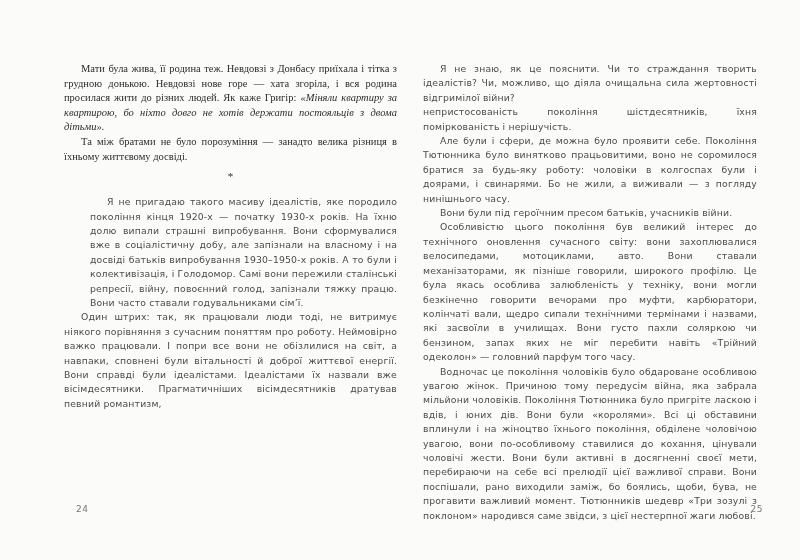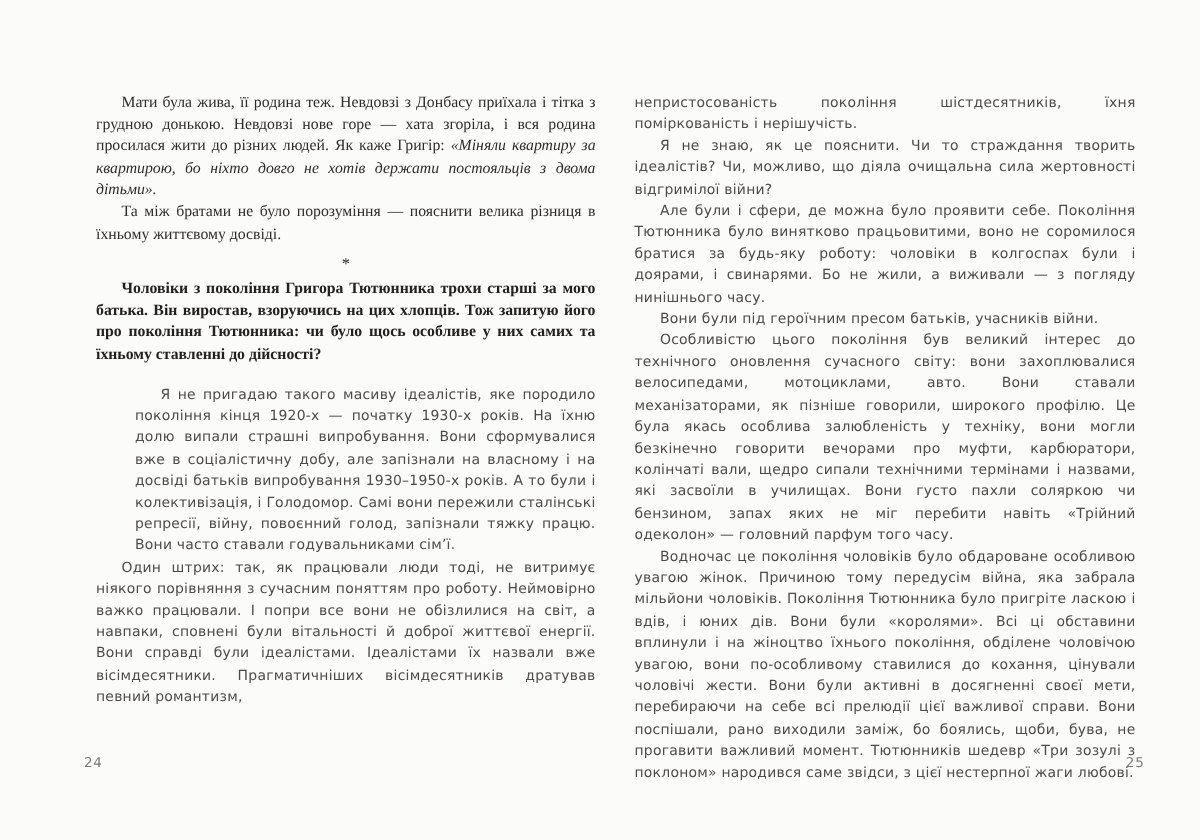--- a/index.html
+++ b/index.html
@@ -96,8 +96,8 @@
   </div>
 
   <div class="page page-right">
+    <p class="sans">Я не знаю, як це пояснити. Чи то страждання творить ідеалістів? Чи, можливо, що діяла очищальна сила жертовності відгримілої війни?</p>
     <p class="sans no-indent">непристосованість покоління шістдесятників, їхня поміркованість і нерішучість.</p>
-    <p class="sans">Я не знаю, як це пояснити. Чи то страждання творить ідеалістів? Чи, можливо, що діяла очищальна сила жертовності відгримілої війни?</p>
     <p class="sans">Але були і сфери, де можна було проявити себе. Покоління Тютюнника було винятково працьовитими, воно не соромилося братися за будь-яку роботу: чоловіки в колгоспах були і доярами, і свинарями. Бо не жили, а виживали — з погляду нинішнього часу.</p>
     <p class="sans">Вони були під героїчним пресом батьків, учасників війни.</p>
     <p class="sans">Особливістю цього покоління був великий інтерес до технічного оновлення сучасного світу: вони захоплювалися велосипедами, мотоциклами, авто. Вони ставали механізаторами, як пізніше говорили, широкого профілю. Це була якась особлива залюбленість у техніку, вони могли безкінечно говорити вечорами про муфти, карбюратори, колінчаті вали, щедро сипали технічними термінами і назвами, які засвоїли в училищах. Вони густо пахли соляркою чи бензином, запах яких не міг перебити навіть «Трійний одеколон» — головний парфум того часу.</p>

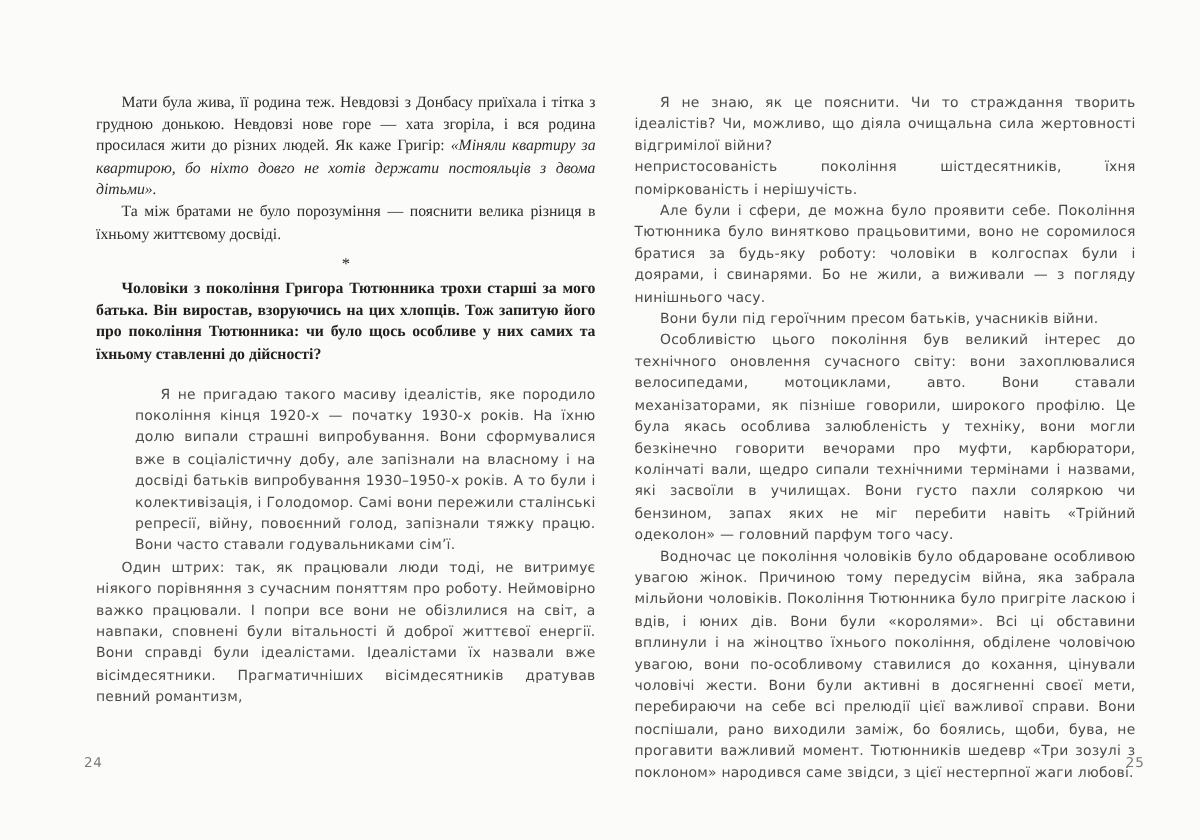--- a/index.html
+++ b/index.html
@@ -85,7 +85,7 @@
 
   <div class="page page-left">
     <p class="serif"><span>Мати була жива, її родина теж. Невдовзі з Донбасу приїхала і тітка з грудною донькою. Невдовзі нове горе — хата згоріла, і вся родина просилася жити до різних людей. Як каже Григір: </span><span class="quote-italic">«Міняли квартиру за квартирою, бо ніхто довго не хотів держати постояльців з двома дітьми».</span></p>
-    <p class="serif">Та між братами не було порозуміння — пояснити велика різниця в їхньому життєвому досвіді.</p>
+    <p class="serif">Та між братами не було порозуміння — занадто велика різниця в їхньому життєвому досвіді.</p>
 
     <div class="separator">*</div>
 

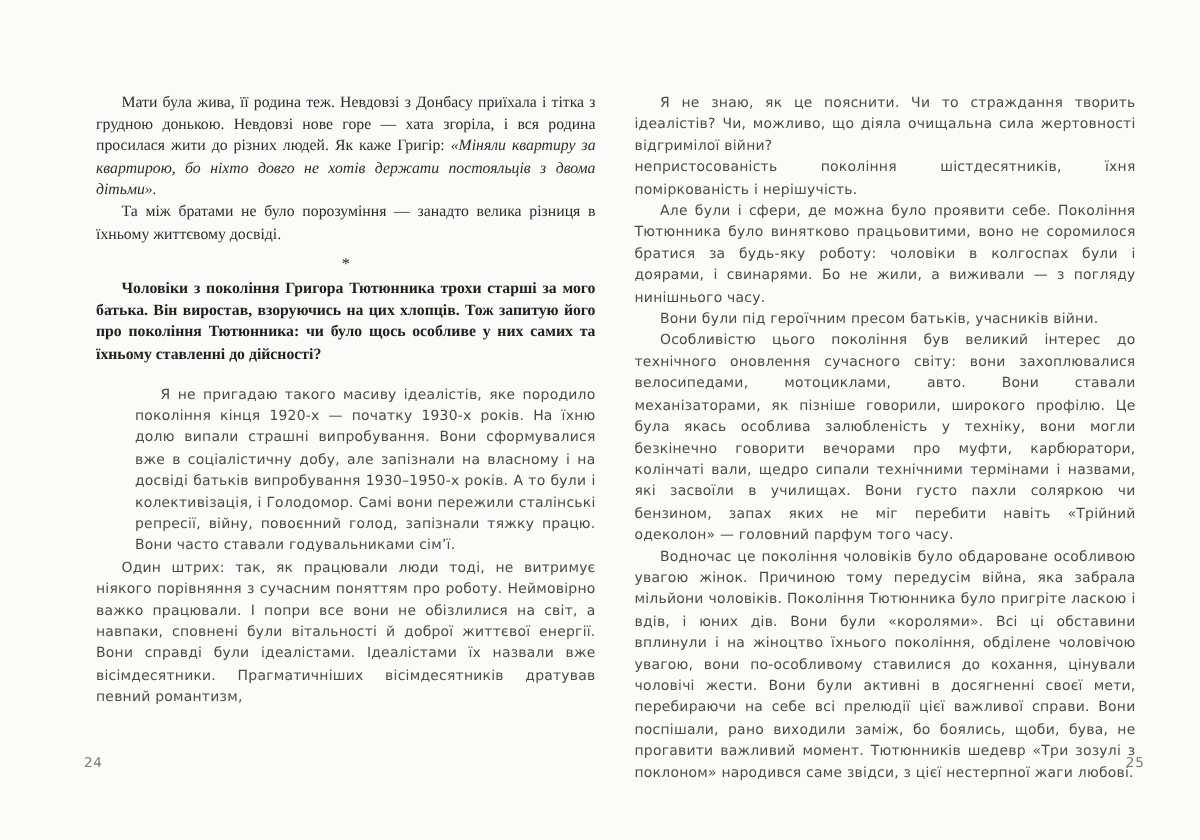--- a/index.html
+++ b/index.html
@@ -89,7 +89,6 @@
 
     <div class="separator">*</div>
 
-    <p class="question">Чоловіки з покоління Григора Тютюнника трохи старші за мого батька. Він виростав, взоруючись на цих хлопців. Тож запитую його про покоління Тютюнника: чи було щось особливе у них самих та їхньому ставленні до дійсності?</p>
 
     <p class="sans answers-start">Я не пригадаю такого масиву ідеалістів, яке породило покоління кінця 1920-х — початку 1930-х років. На їхню долю випали страшні випробування. Вони сформувалися вже в соціалістичну добу, але запізнали на власному і на досвіді батьків випробування 1930–1950-х років. А то були і колективізація, і Голодомор. Самі вони пережили сталінські репресії, війну, повоєнний голод, запізнали тяжку працю. Вони часто ставали годувальниками сім’ї.</p>
     <p class="sans">Один штрих: так, як працювали люди тоді, не витримує ніякого порівняння з сучасним поняттям про роботу. Неймовірно важко працювали. І попри все вони не обізлилися на світ, а навпаки, сповнені були вітальності й доброї життєвої енергії. Вони справді були ідеалістами. Ідеалістами їх назвали вже вісімдесятники. Прагматичніших вісімдесятників дратував певний романтизм,</p>

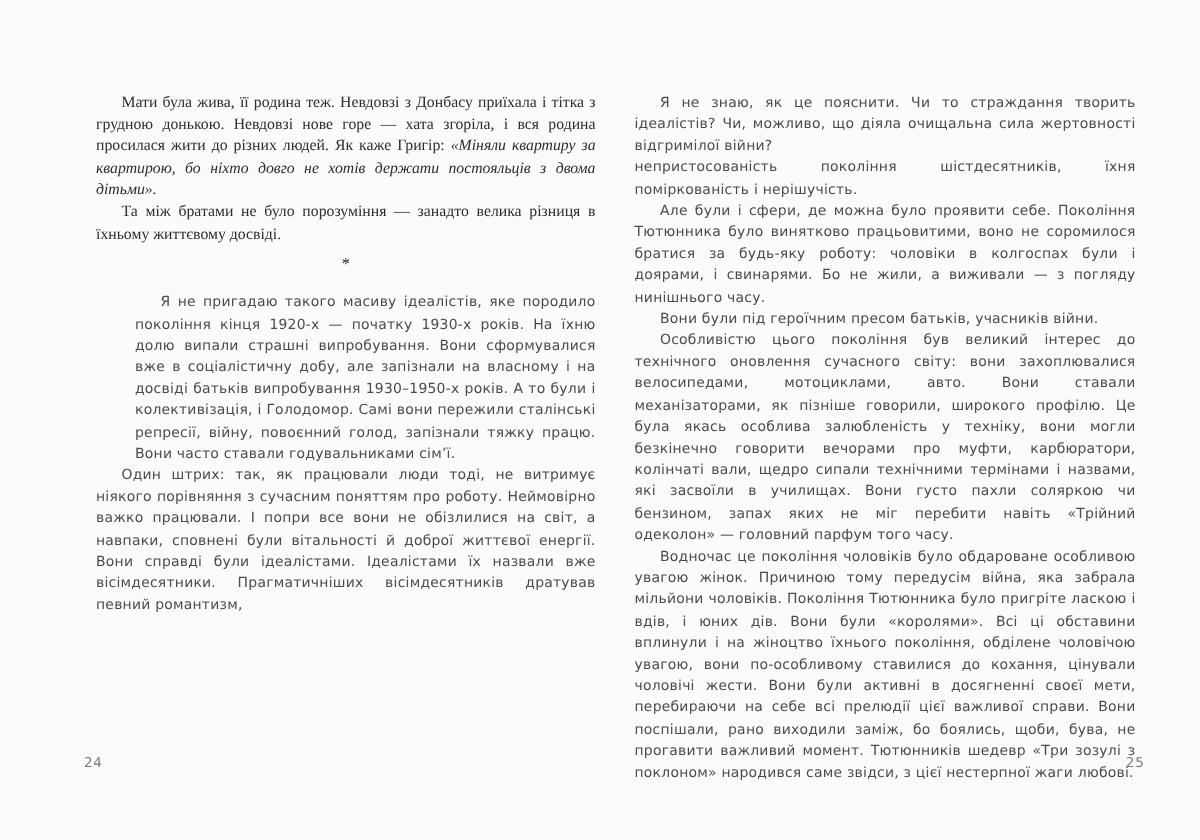--- a/index.html
+++ b/index.html
@@ -75,7 +75,7 @@
     letter-spacing: 0.5px;
     color: #7a7876;
   }
-  .page-number-left  { left: 56px; }
+  .page-number-left  { left: 76px; }
   .page-number-right { left: 429px; width: 334px; text-align: right; }
 </style>
 </head>

